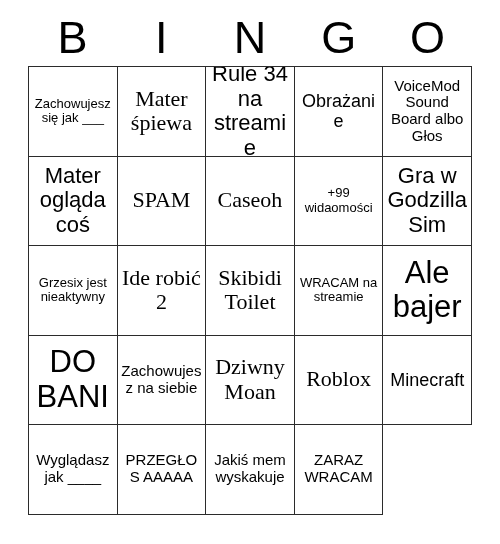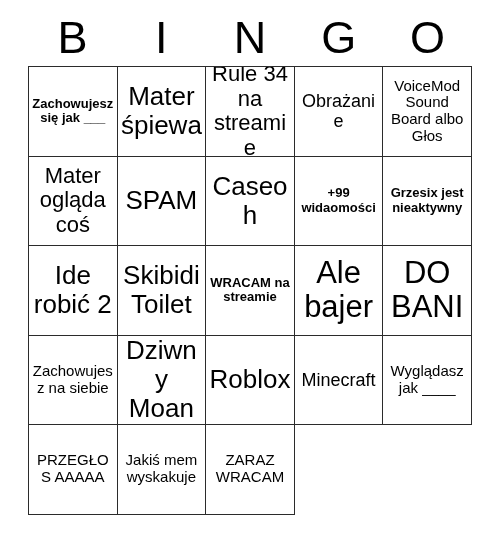--- a/index.html
+++ b/index.html
@@ -72,7 +72,7 @@
   .fs-lg  .cell-text { font-size: 22px; }
   .fs-md  .cell-text { font-size: 18px; text-align: center; }
   .fs-sm  .cell-text { font-size: 15px; }
-  .fs-xs  .cell-text { font-size: 13px; font-weight: bold; }
+  .fs-xs  .cell-text { font-size: 13px; }
 </style>
 </head>
 <body>

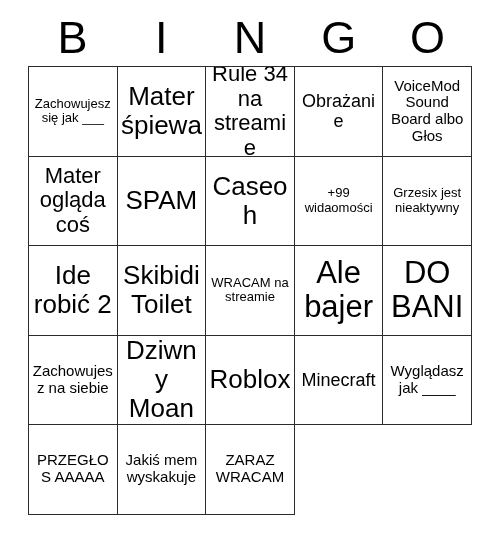--- a/index.html
+++ b/index.html
@@ -68,7 +68,7 @@
 
   
   .fs-xxl .cell-text { font-size: 31px; }
-  .fs-xl  .cell-text { font-size: 26px; }
+  .fs-xl  .cell-text { font-size: 22px; font-family: Liberation Serif, serif; }
   .fs-lg  .cell-text { font-size: 22px; }
   .fs-md  .cell-text { font-size: 18px; text-align: center; }
   .fs-sm  .cell-text { font-size: 15px; }

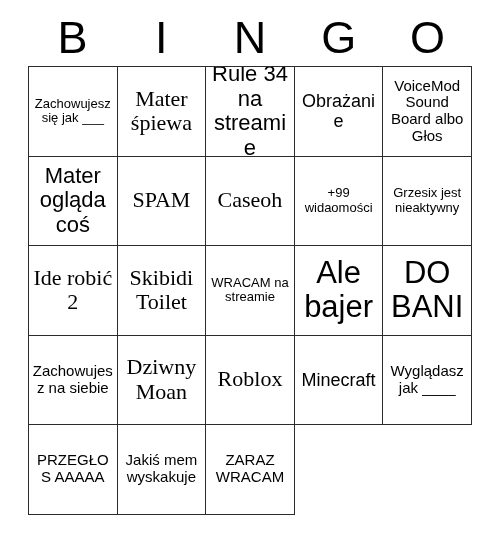--- a/index.html
+++ b/index.html
@@ -118,6 +118,9 @@
         <span class="cell-text">+99 widaomości</span>
       </div>
 
+    <div class="cell fs-lg">
+        <span class="cell-text">Gra w Godzilla Sim</span>
+      </div>
     <div class="cell fs-xs">
         <span class="cell-text">Grzesix jest nieaktywny</span>
       </div>

